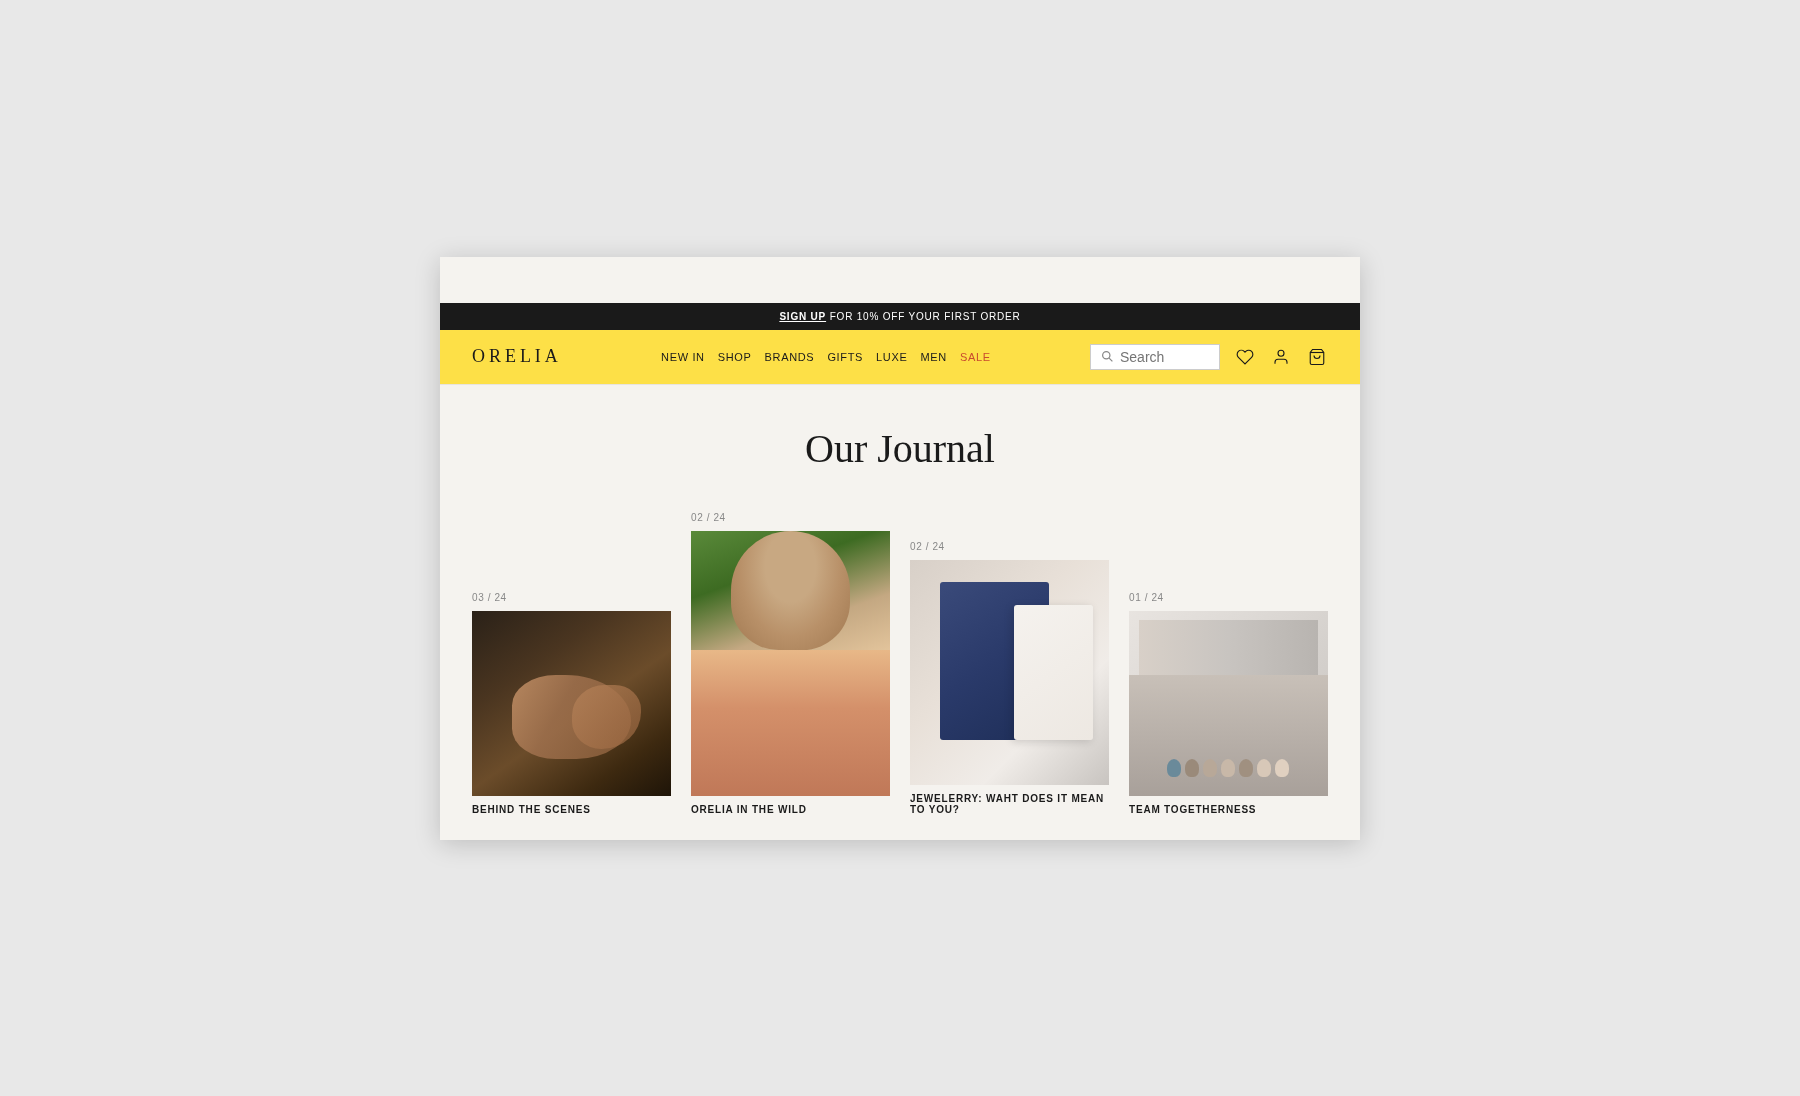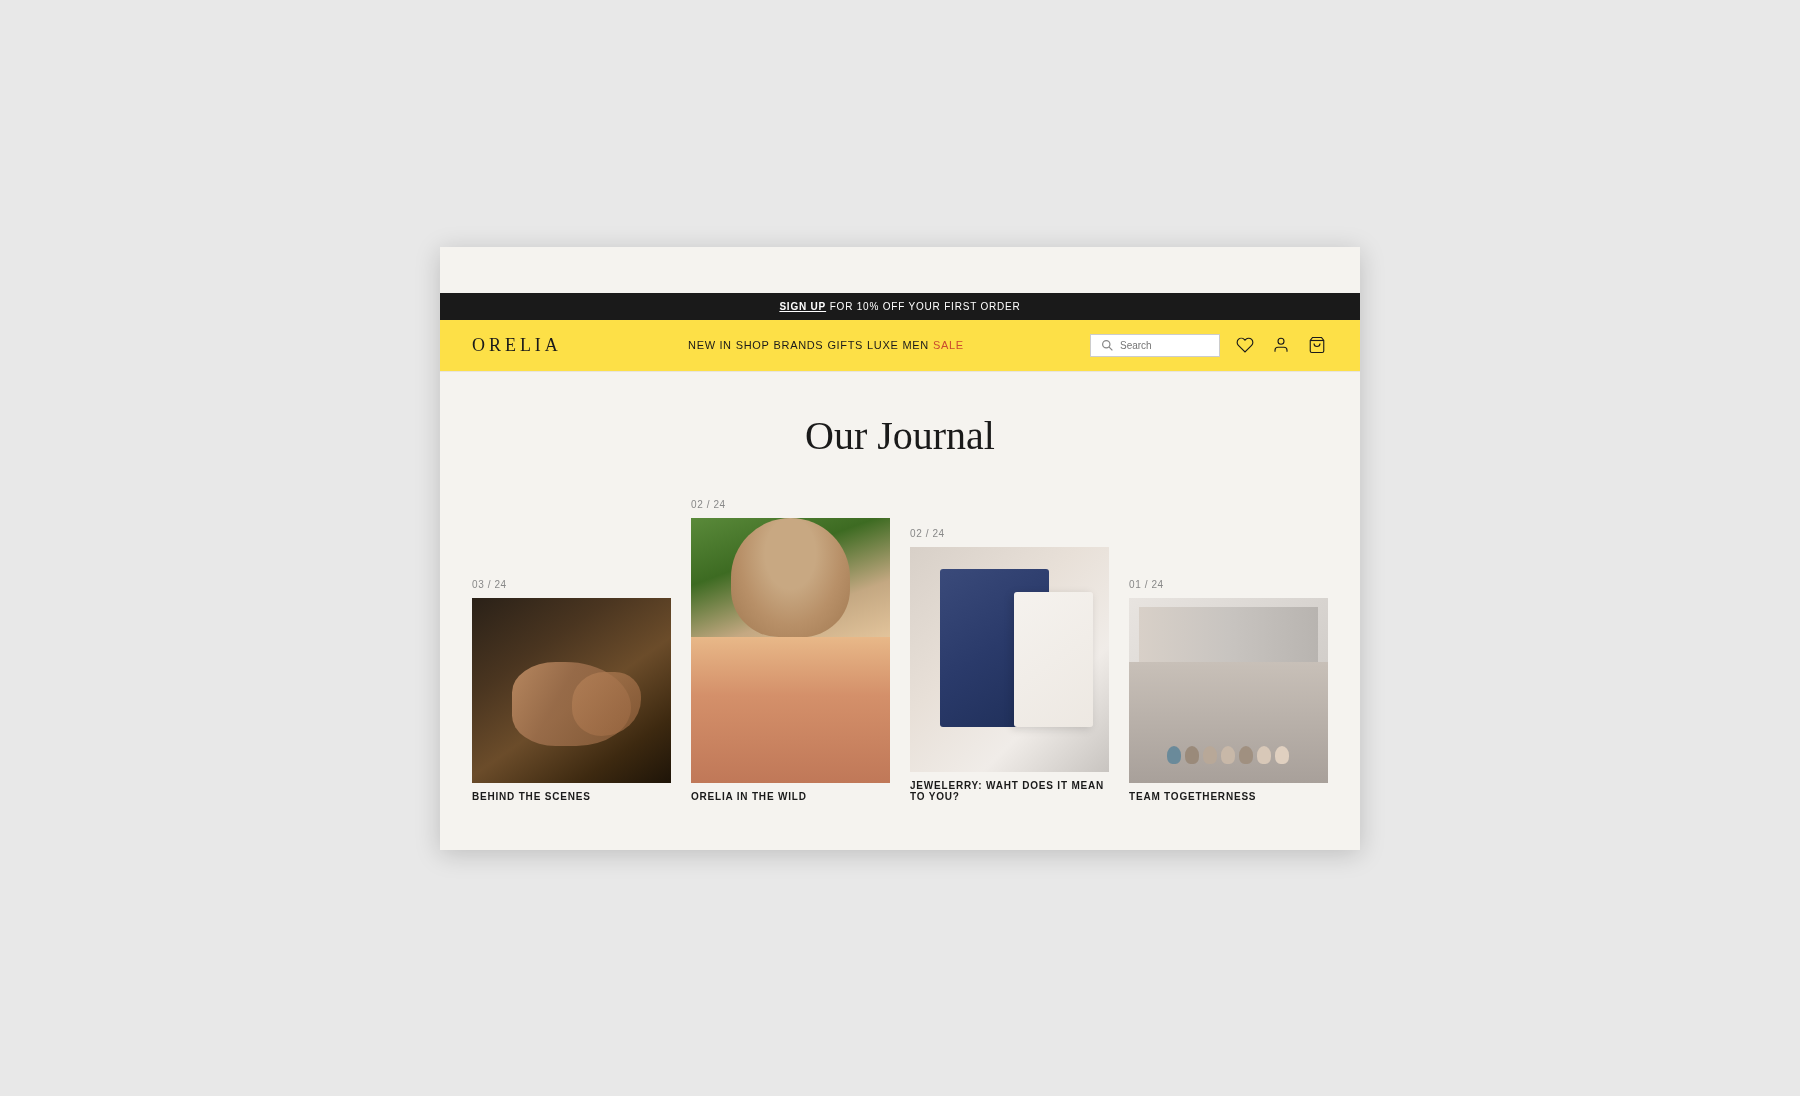--- a/index.html
+++ b/index.html
@@ -51,7 +51,7 @@
     }
     .nav-links {
       display: flex;
-      gap: 4px;
+      gap: 13px;
       align-items: center;
     }
     .nav-links a {

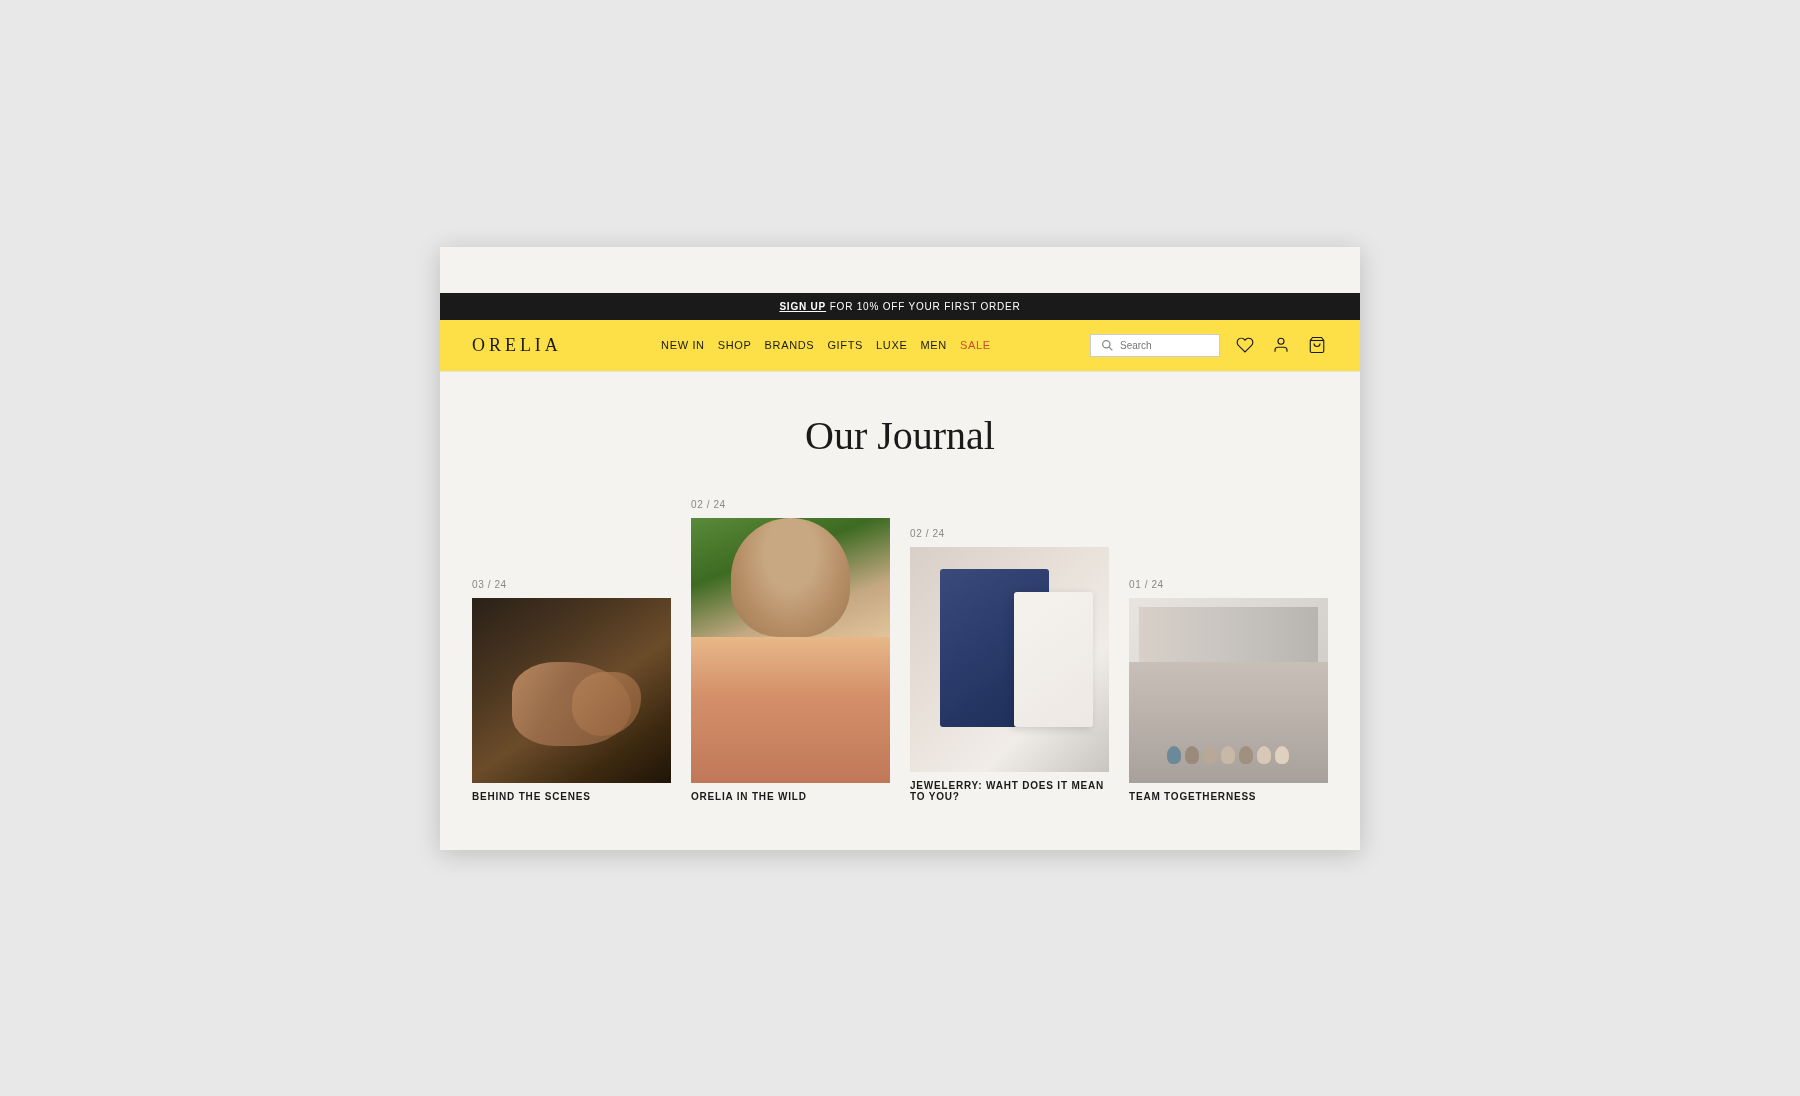--- a/index.html
+++ b/index.html
@@ -82,7 +82,7 @@
     .search-box input {
       border: none;
       background: transparent;
-      font-size: 10px;
+      font-size: 14px;
       outline: none;
       font-family: Arial, sans-serif;
       color: #999;

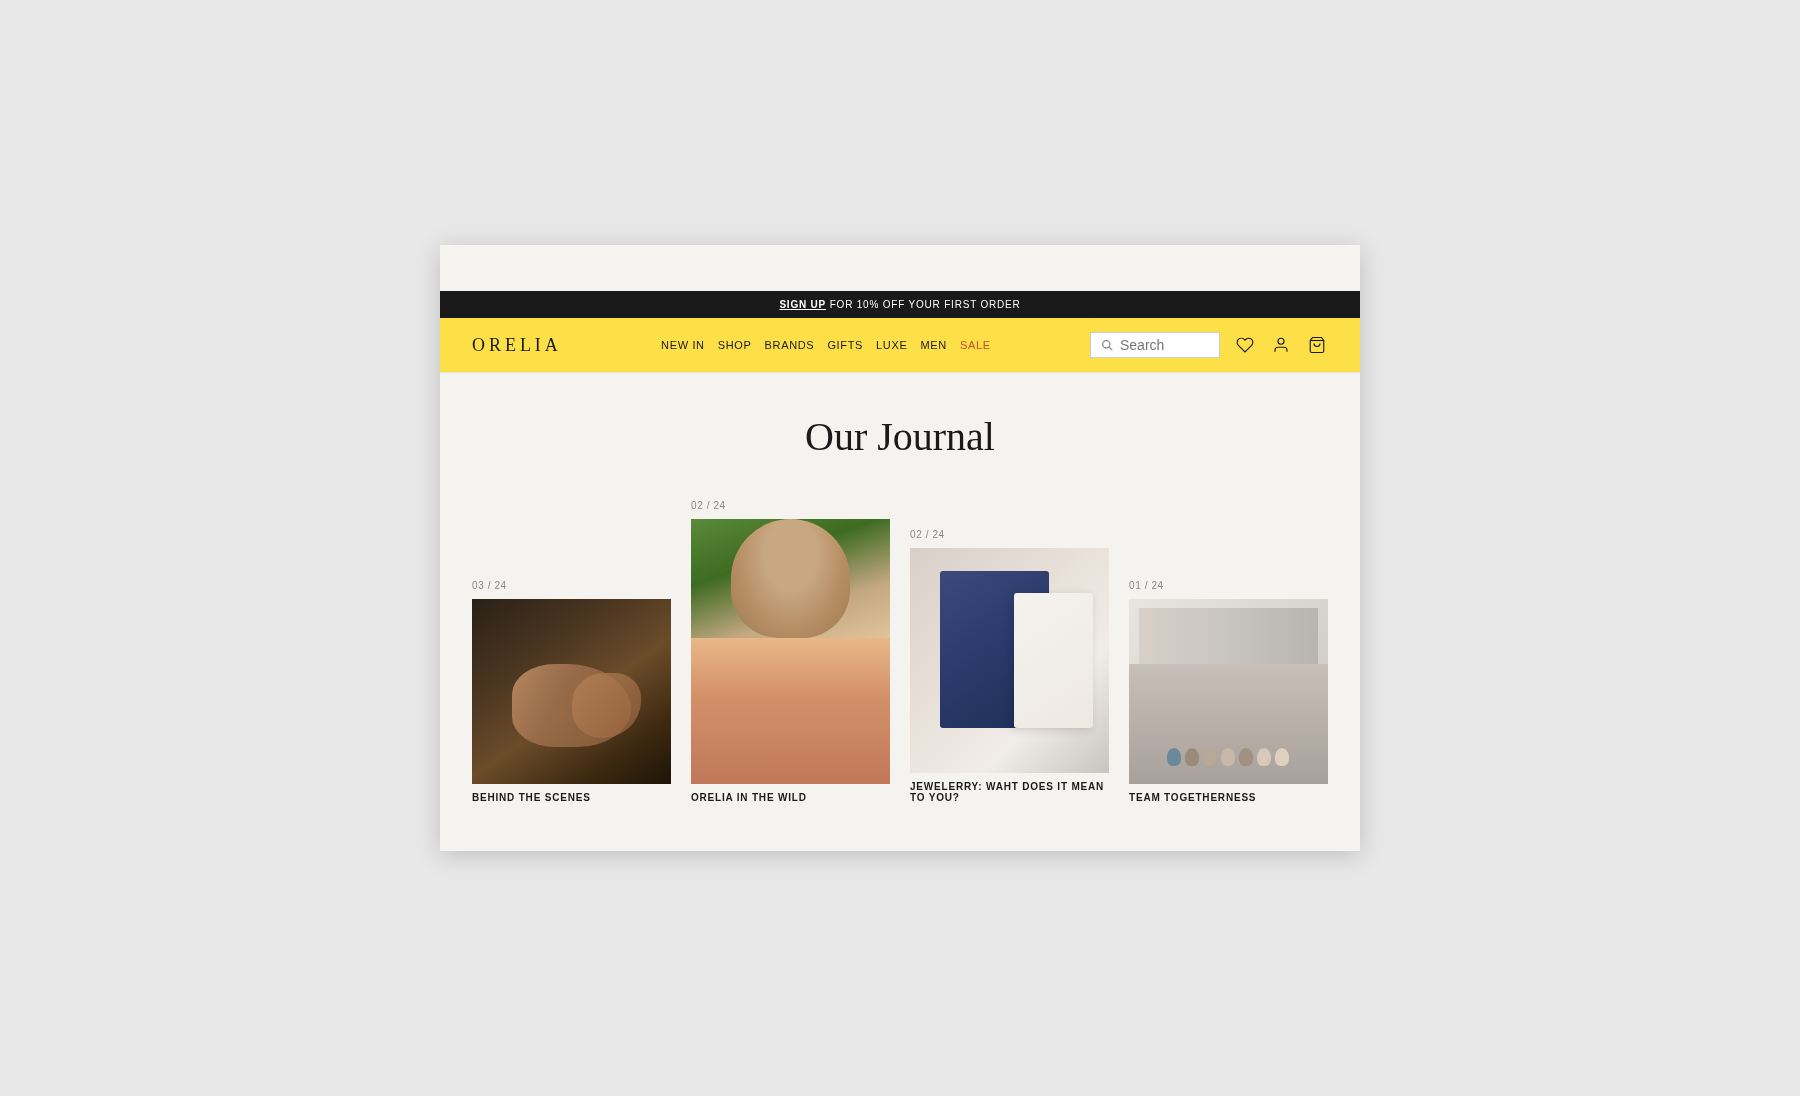--- a/index.html
+++ b/index.html
@@ -112,7 +112,7 @@
     }
     
     .main-content {
-      padding: 40px 32px 48px;
+      padding: 40px 32px 25px;
       background: #f5f3ef;
     }
     .page-title {

